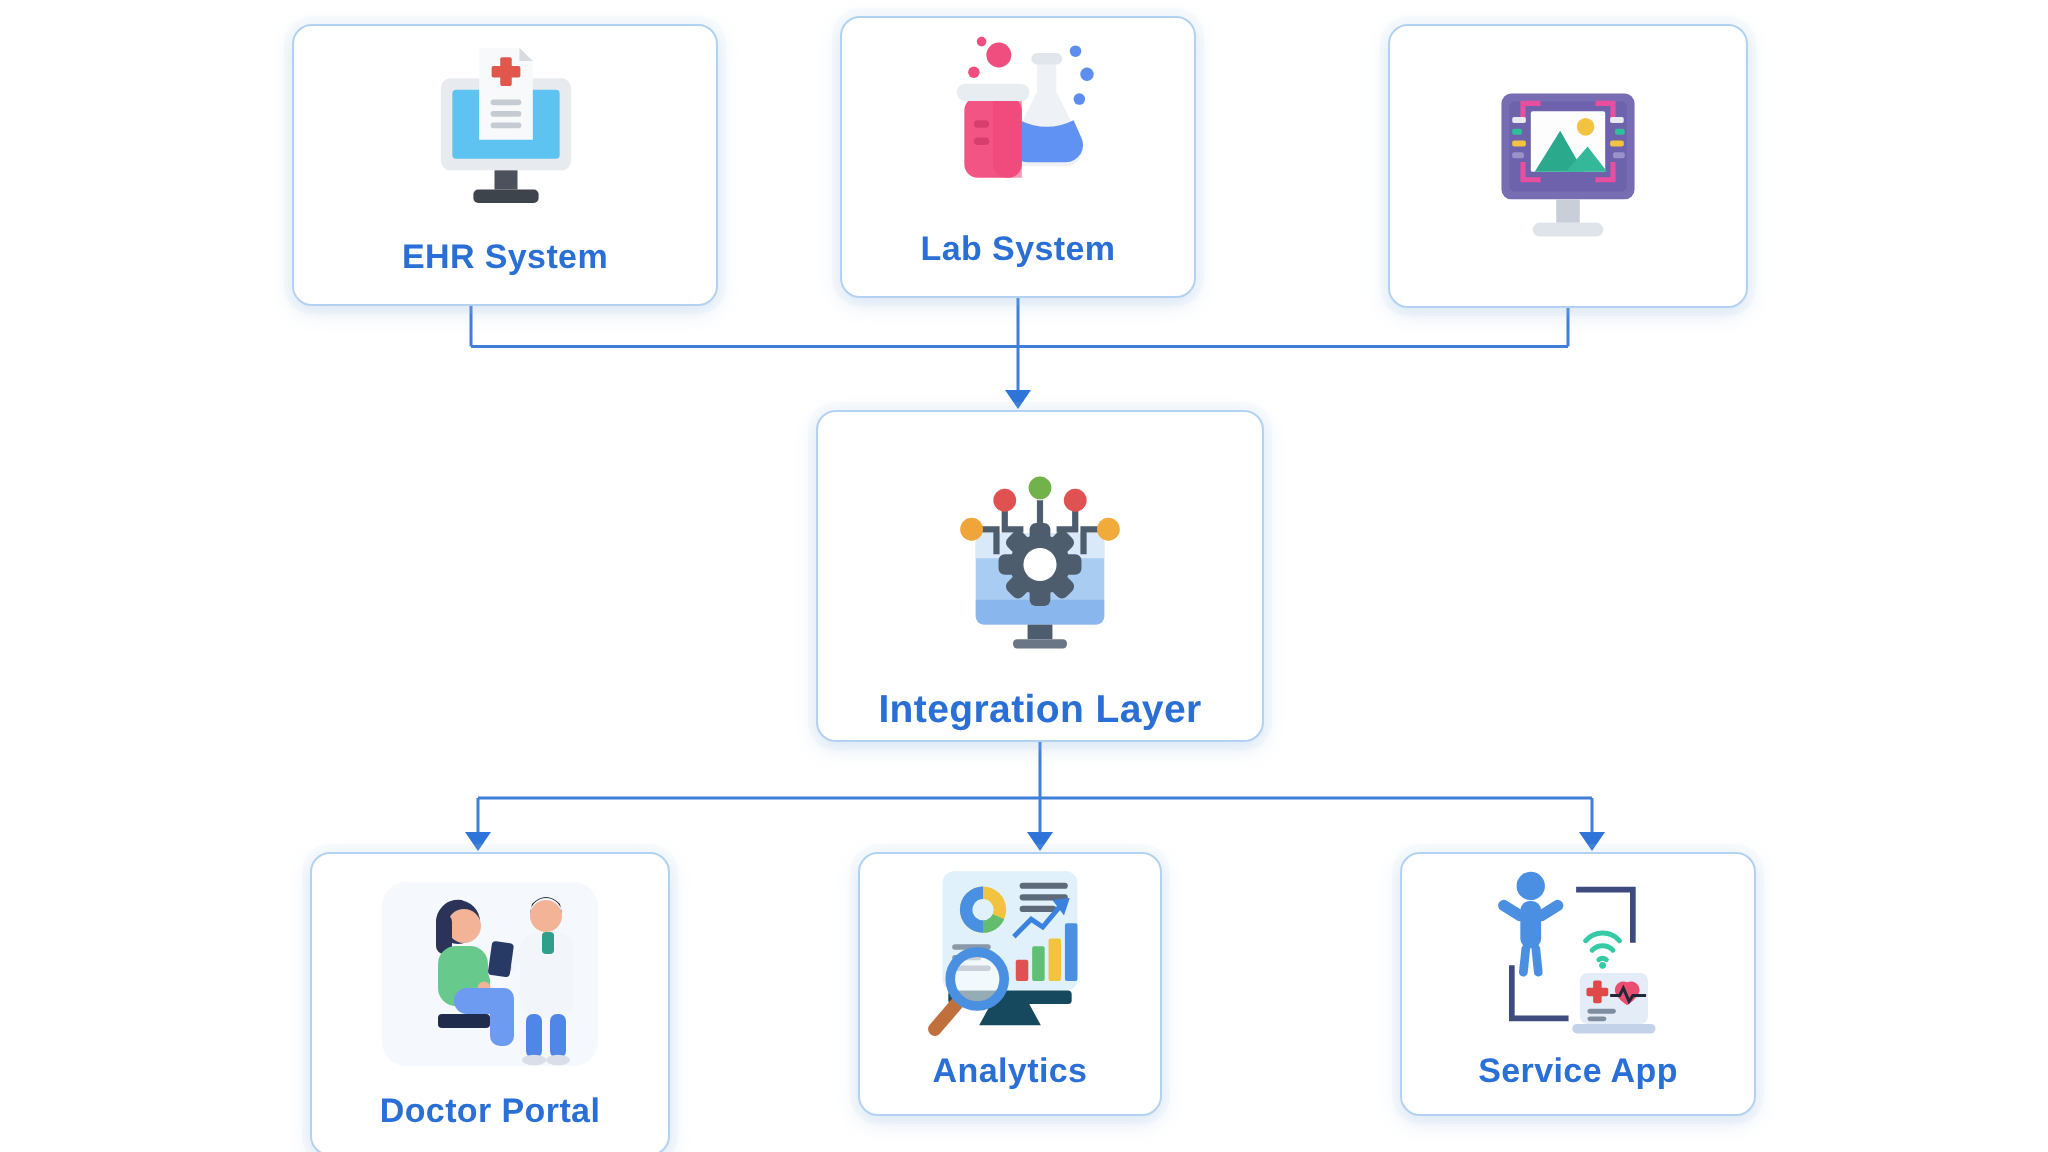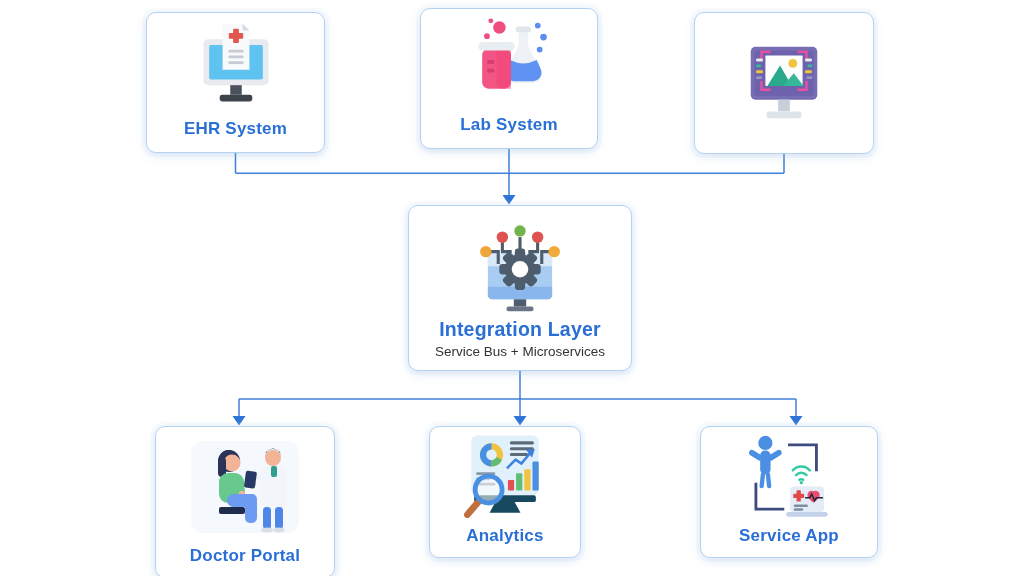--- a/index.html
+++ b/index.html
@@ -29,7 +29,7 @@
   }
   .node.bottom .label{margin-bottom:11px;}
 
-  #node-ehr        {left:146px;top:12px; width:179px;height:141px;}
+  #node-ehr        {left:146px;top:12px; width:213px;height:141px;}
   #node-lab        {left:420px;top:8px;  width:178px;height:141px;}
   #node-imaging    {left:694px;top:12px; width:180px;height:142px;}
   #node-integration{left:408px;top:205px;width:224px;height:166px;}

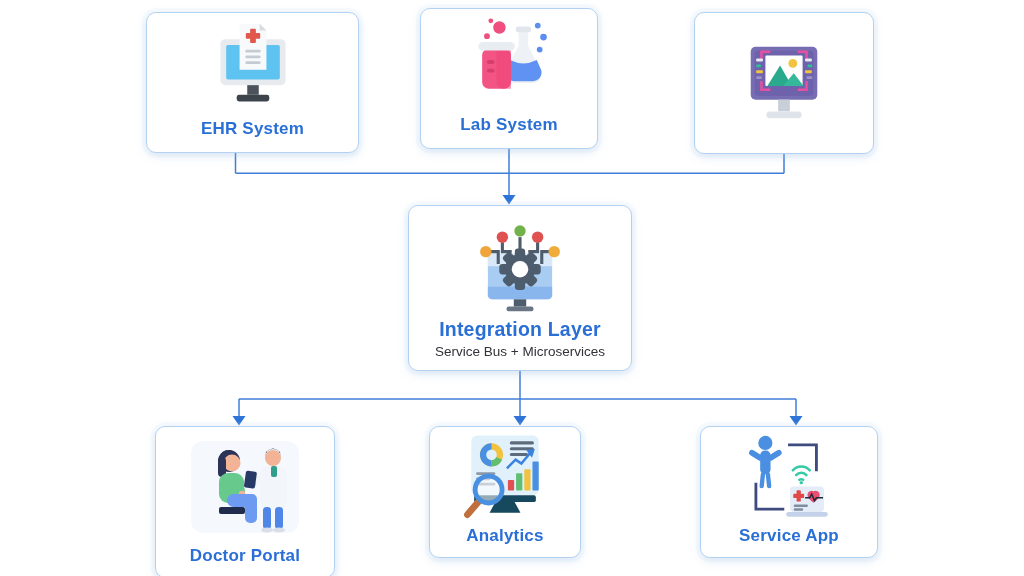--- a/index.html
+++ b/index.html
@@ -176,7 +176,6 @@
       </svg>
     </div>
     <div class="label big">Integration Layer</div>
-    <div class="sublabel">Service Bus + Microservices</div>
   </div>
 
   <div class="node bottom" id="node-doctor">

